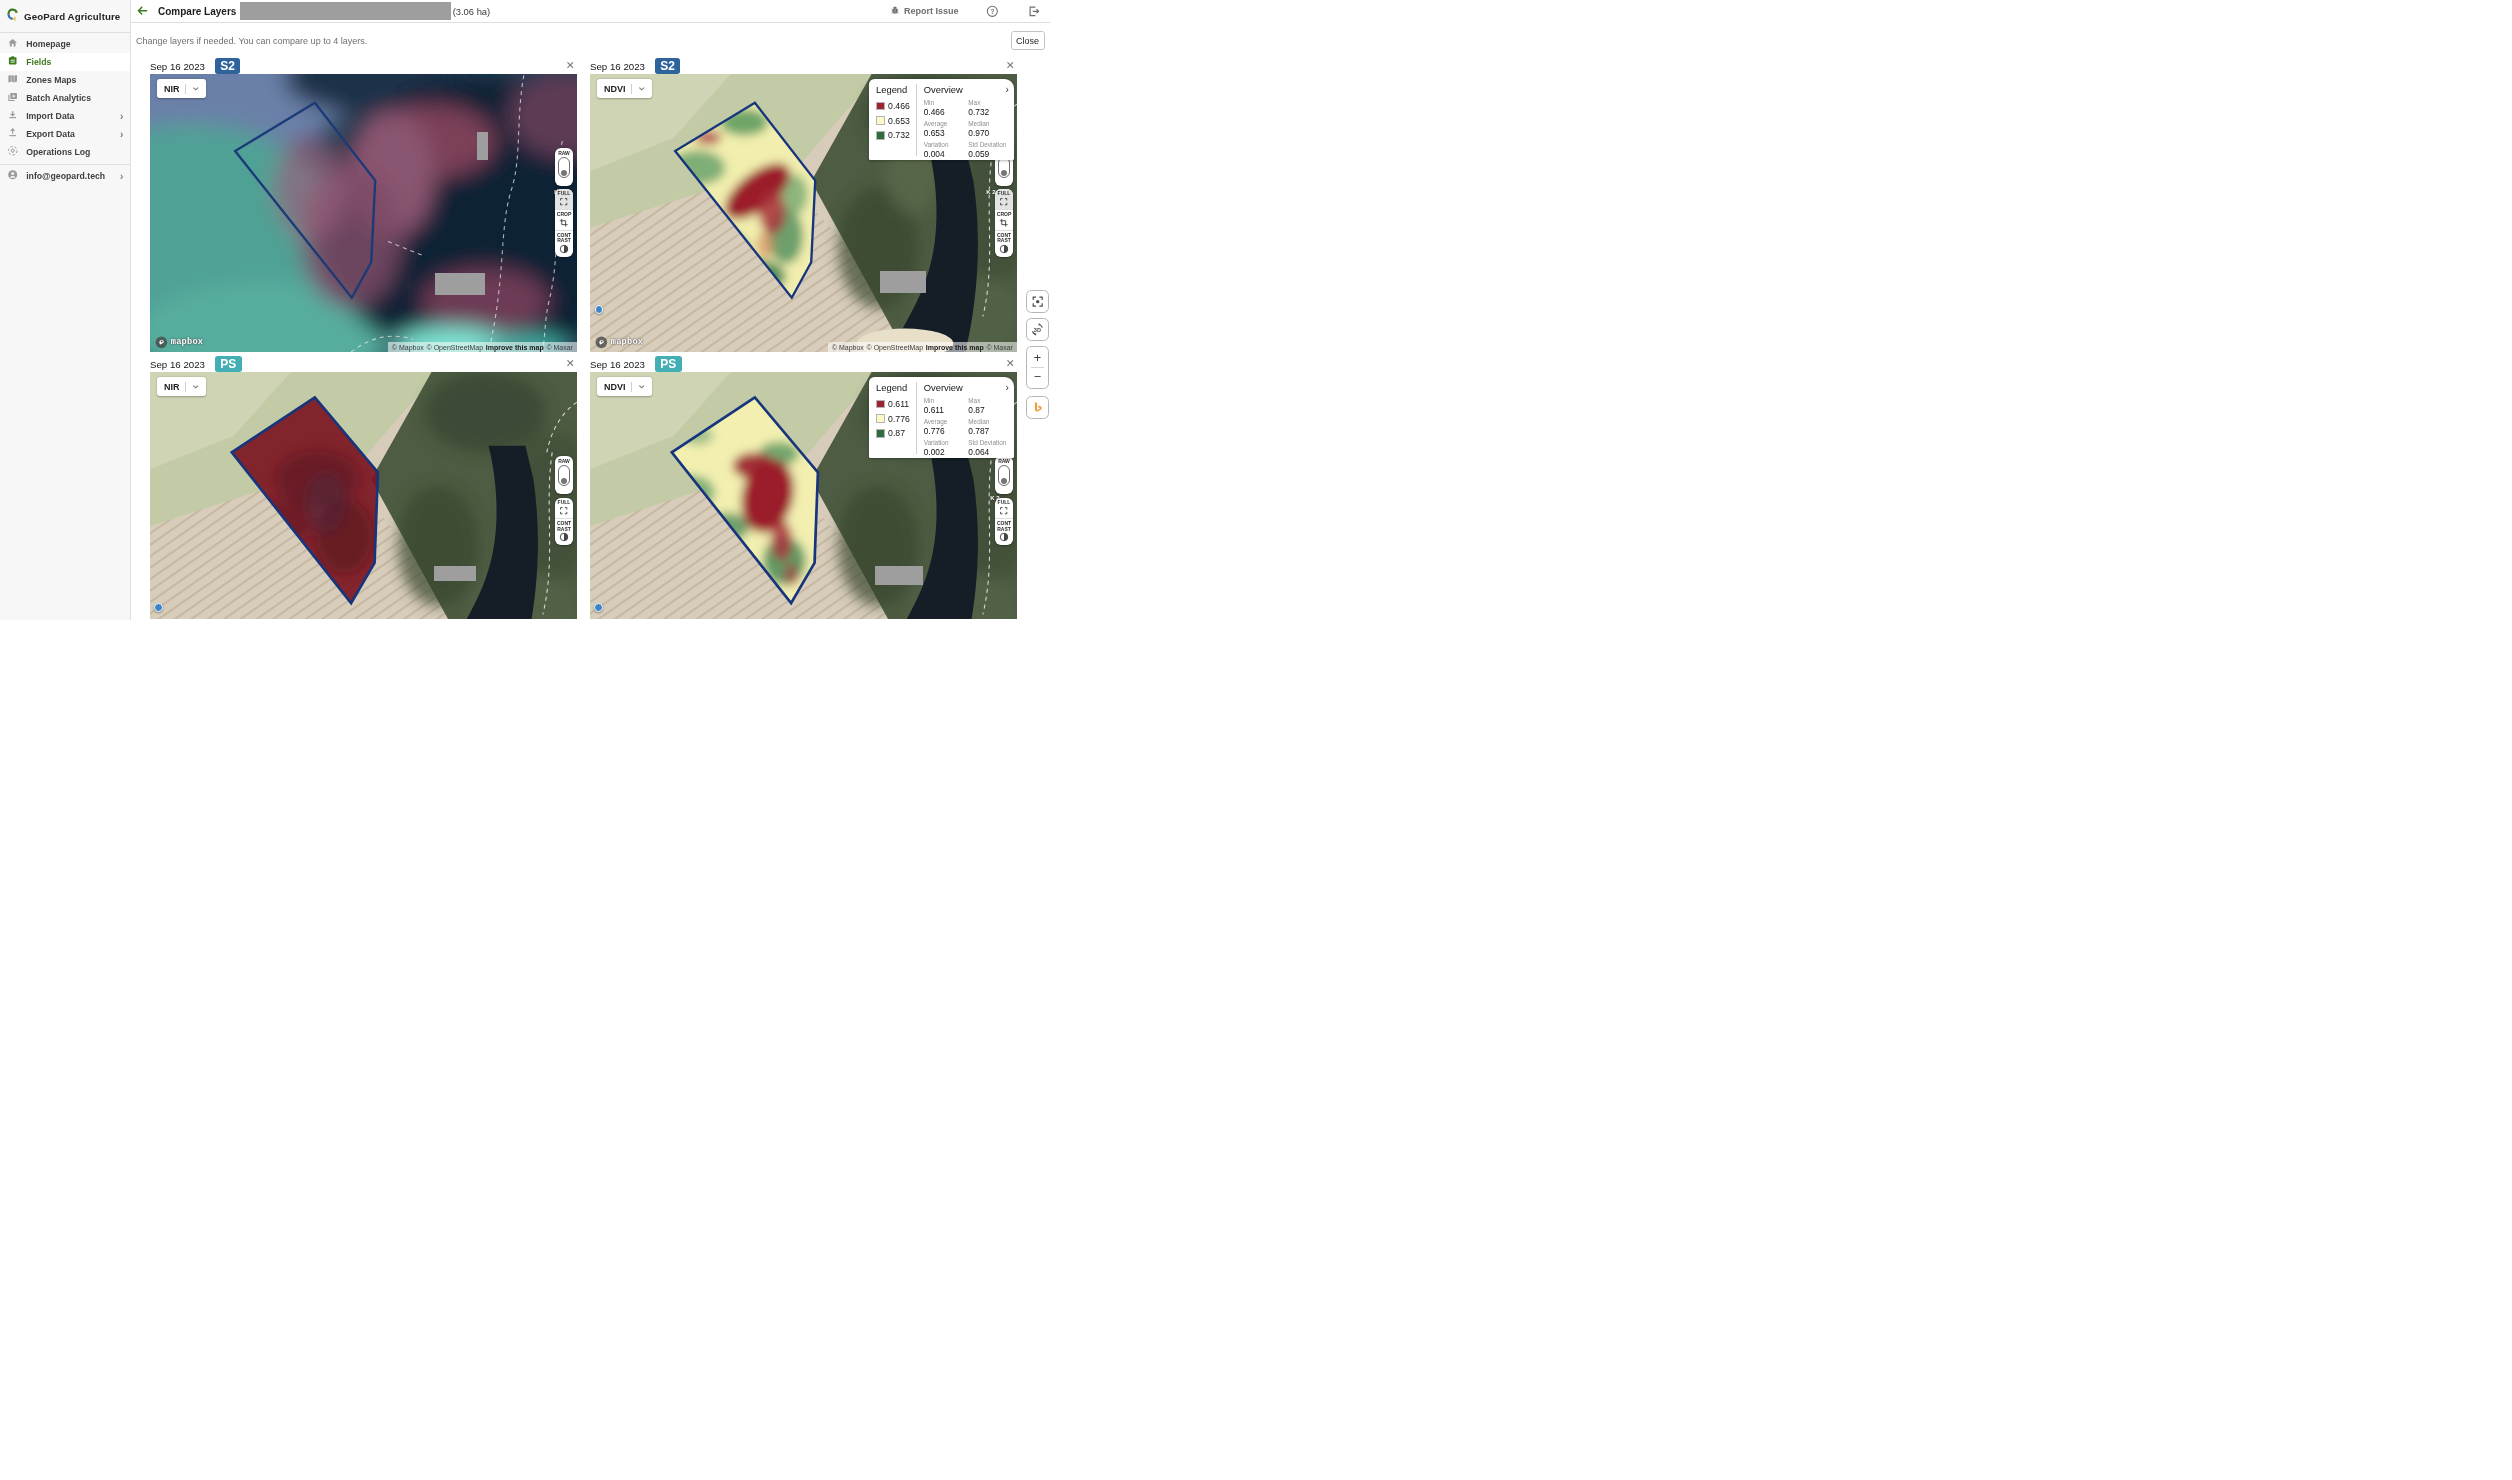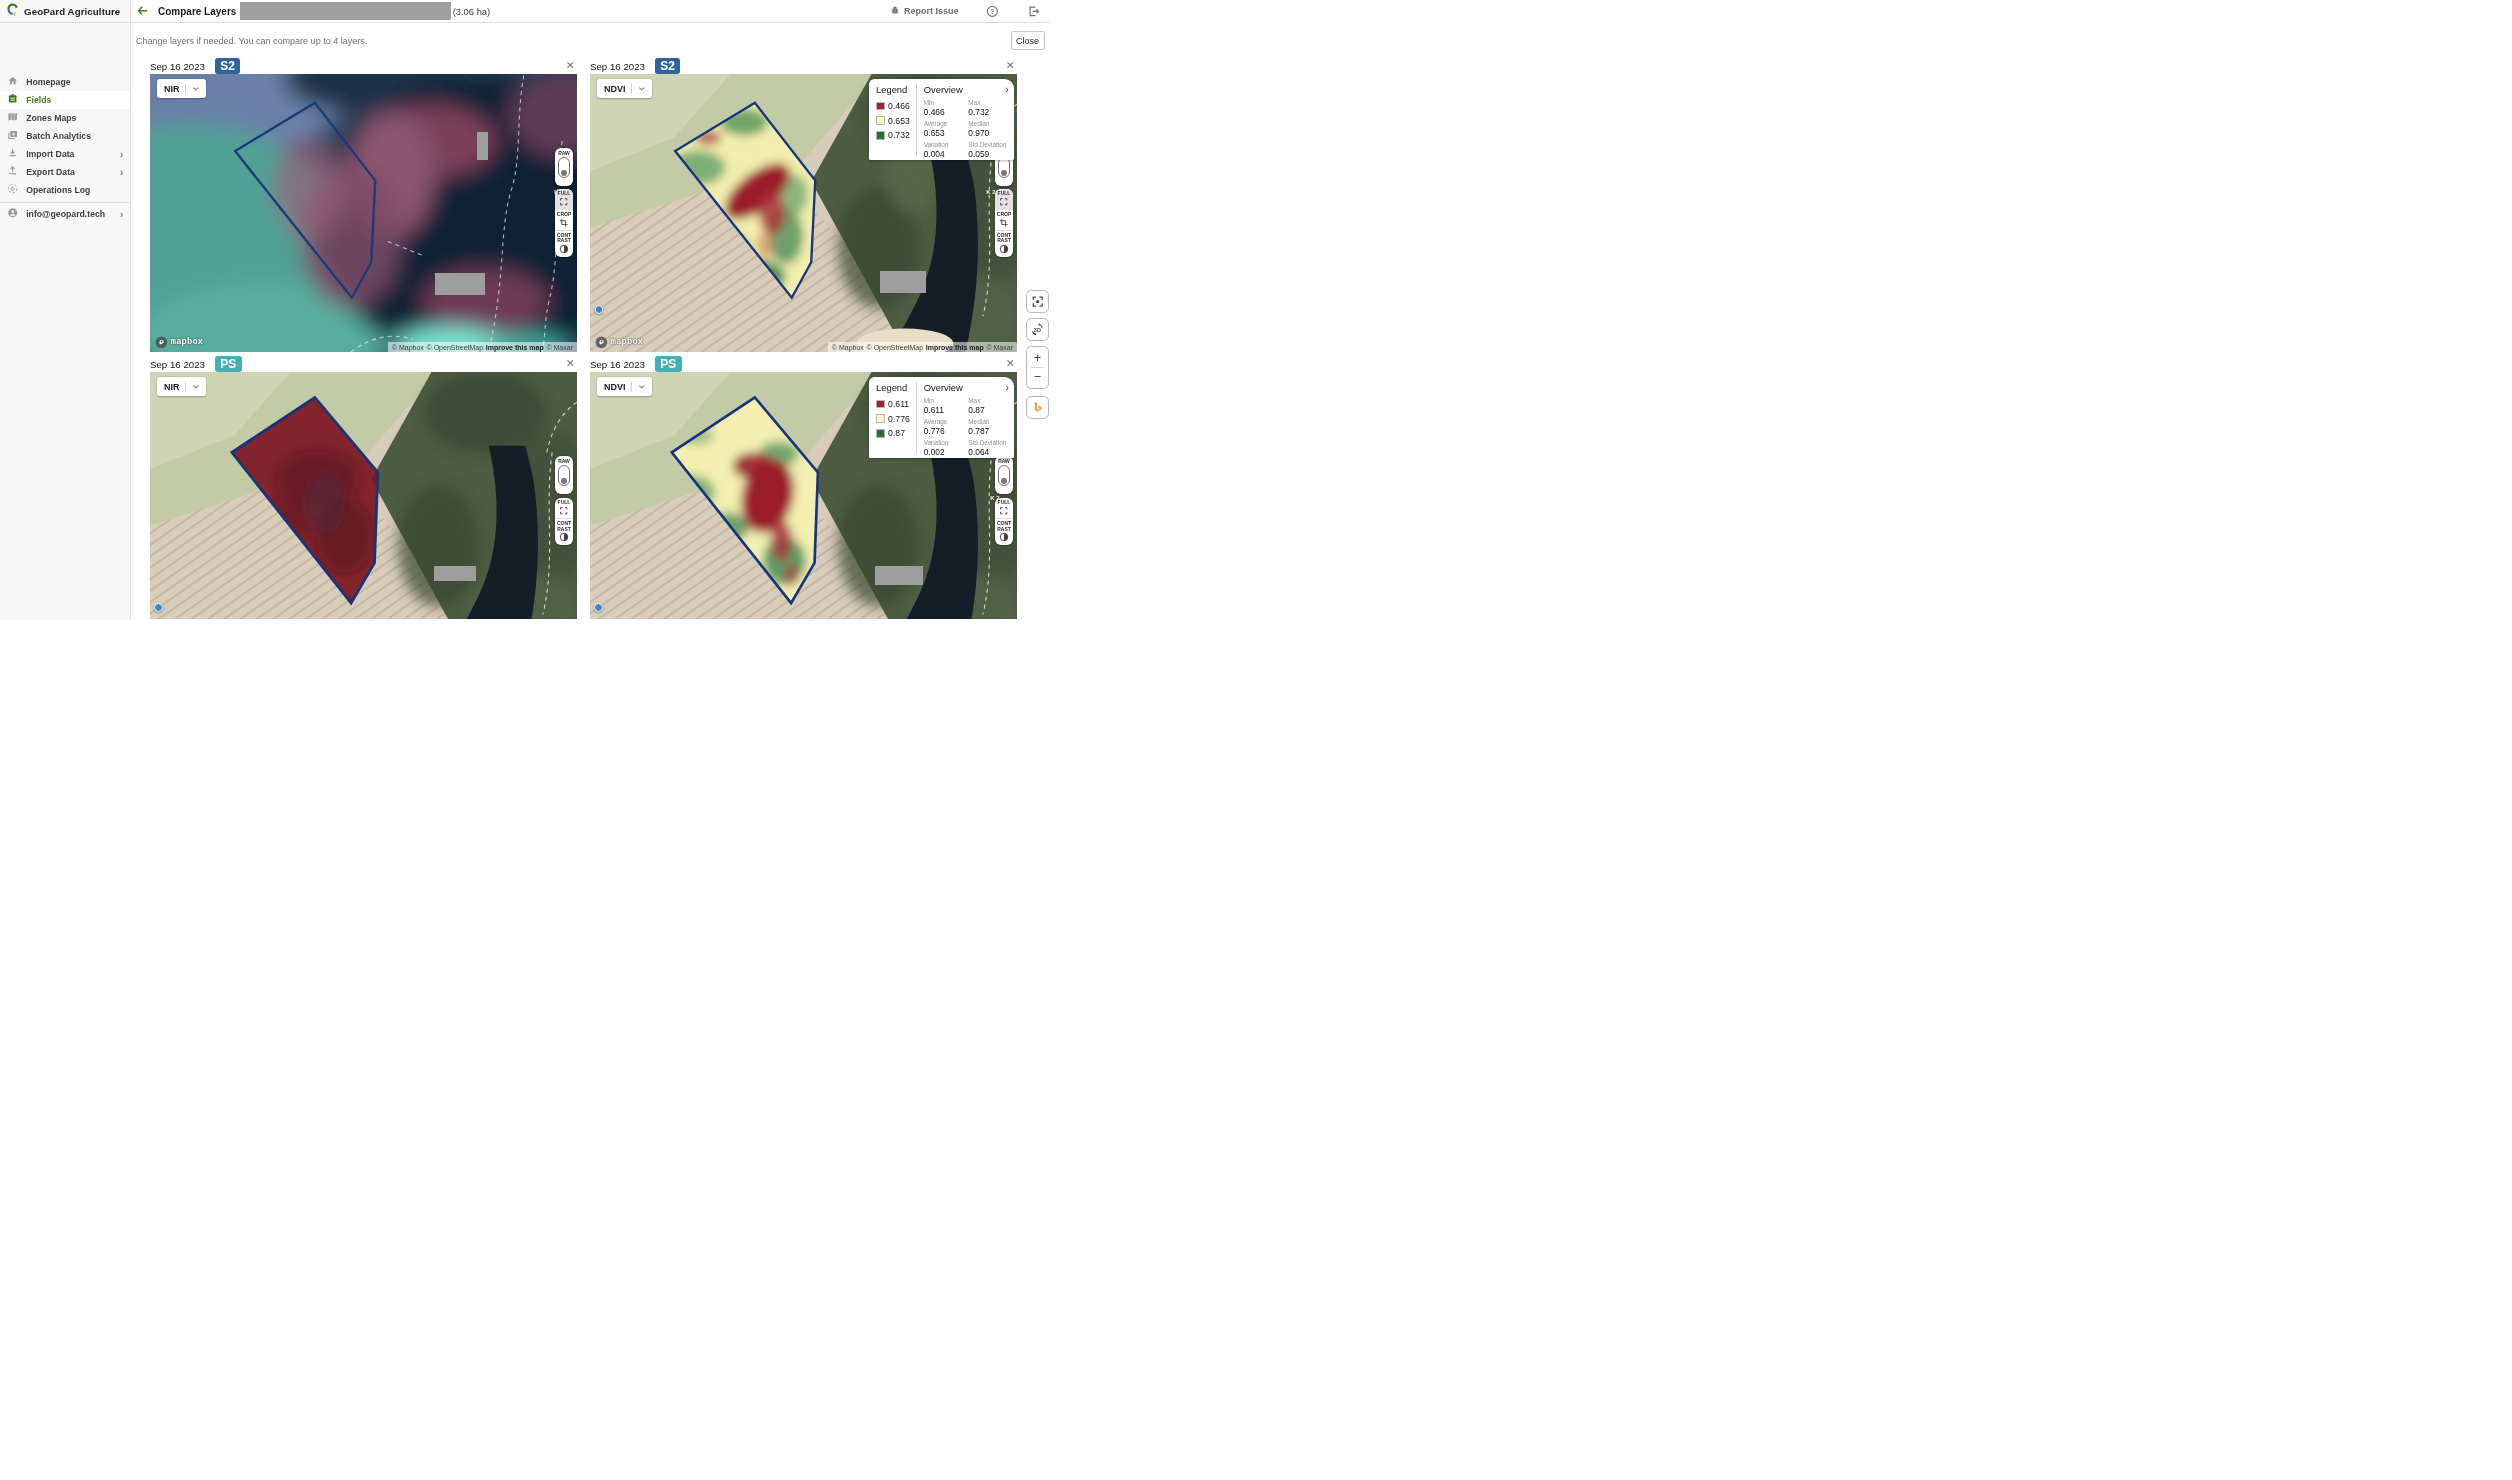--- a/index.html
+++ b/index.html
@@ -19,7 +19,7 @@
 
   
   .sidebar { position:absolute; left:0; top:0; width:131px; height:100%; background:#f7f7f7; border-right:0.7px solid #e0e0e0; z-index:50; }
-  .brand { height:23px; display:flex; align-items:center; gap:4.7px; padding-left:6px; border-bottom:0.7px solid #dedede; background:#f7f7f7; }
+  .brand { height:33px; display:flex; align-items:center; gap:4.7px; padding-left:6px; border-bottom:0.7px solid #dedede; background:#f7f7f7; }
   .brand-name { font-size:9.7px; font-weight:700; color:#232323; letter-spacing:0.1px; }
   .nav { padding-top:2px;margin-top:48px; }
   .nav-item { height:18px; display:flex; align-items:center; gap:7.4px; padding:0 6.7px 0 7.4px; font-size:8.7px; color:#3f3f3f; font-weight:600; cursor:pointer; }

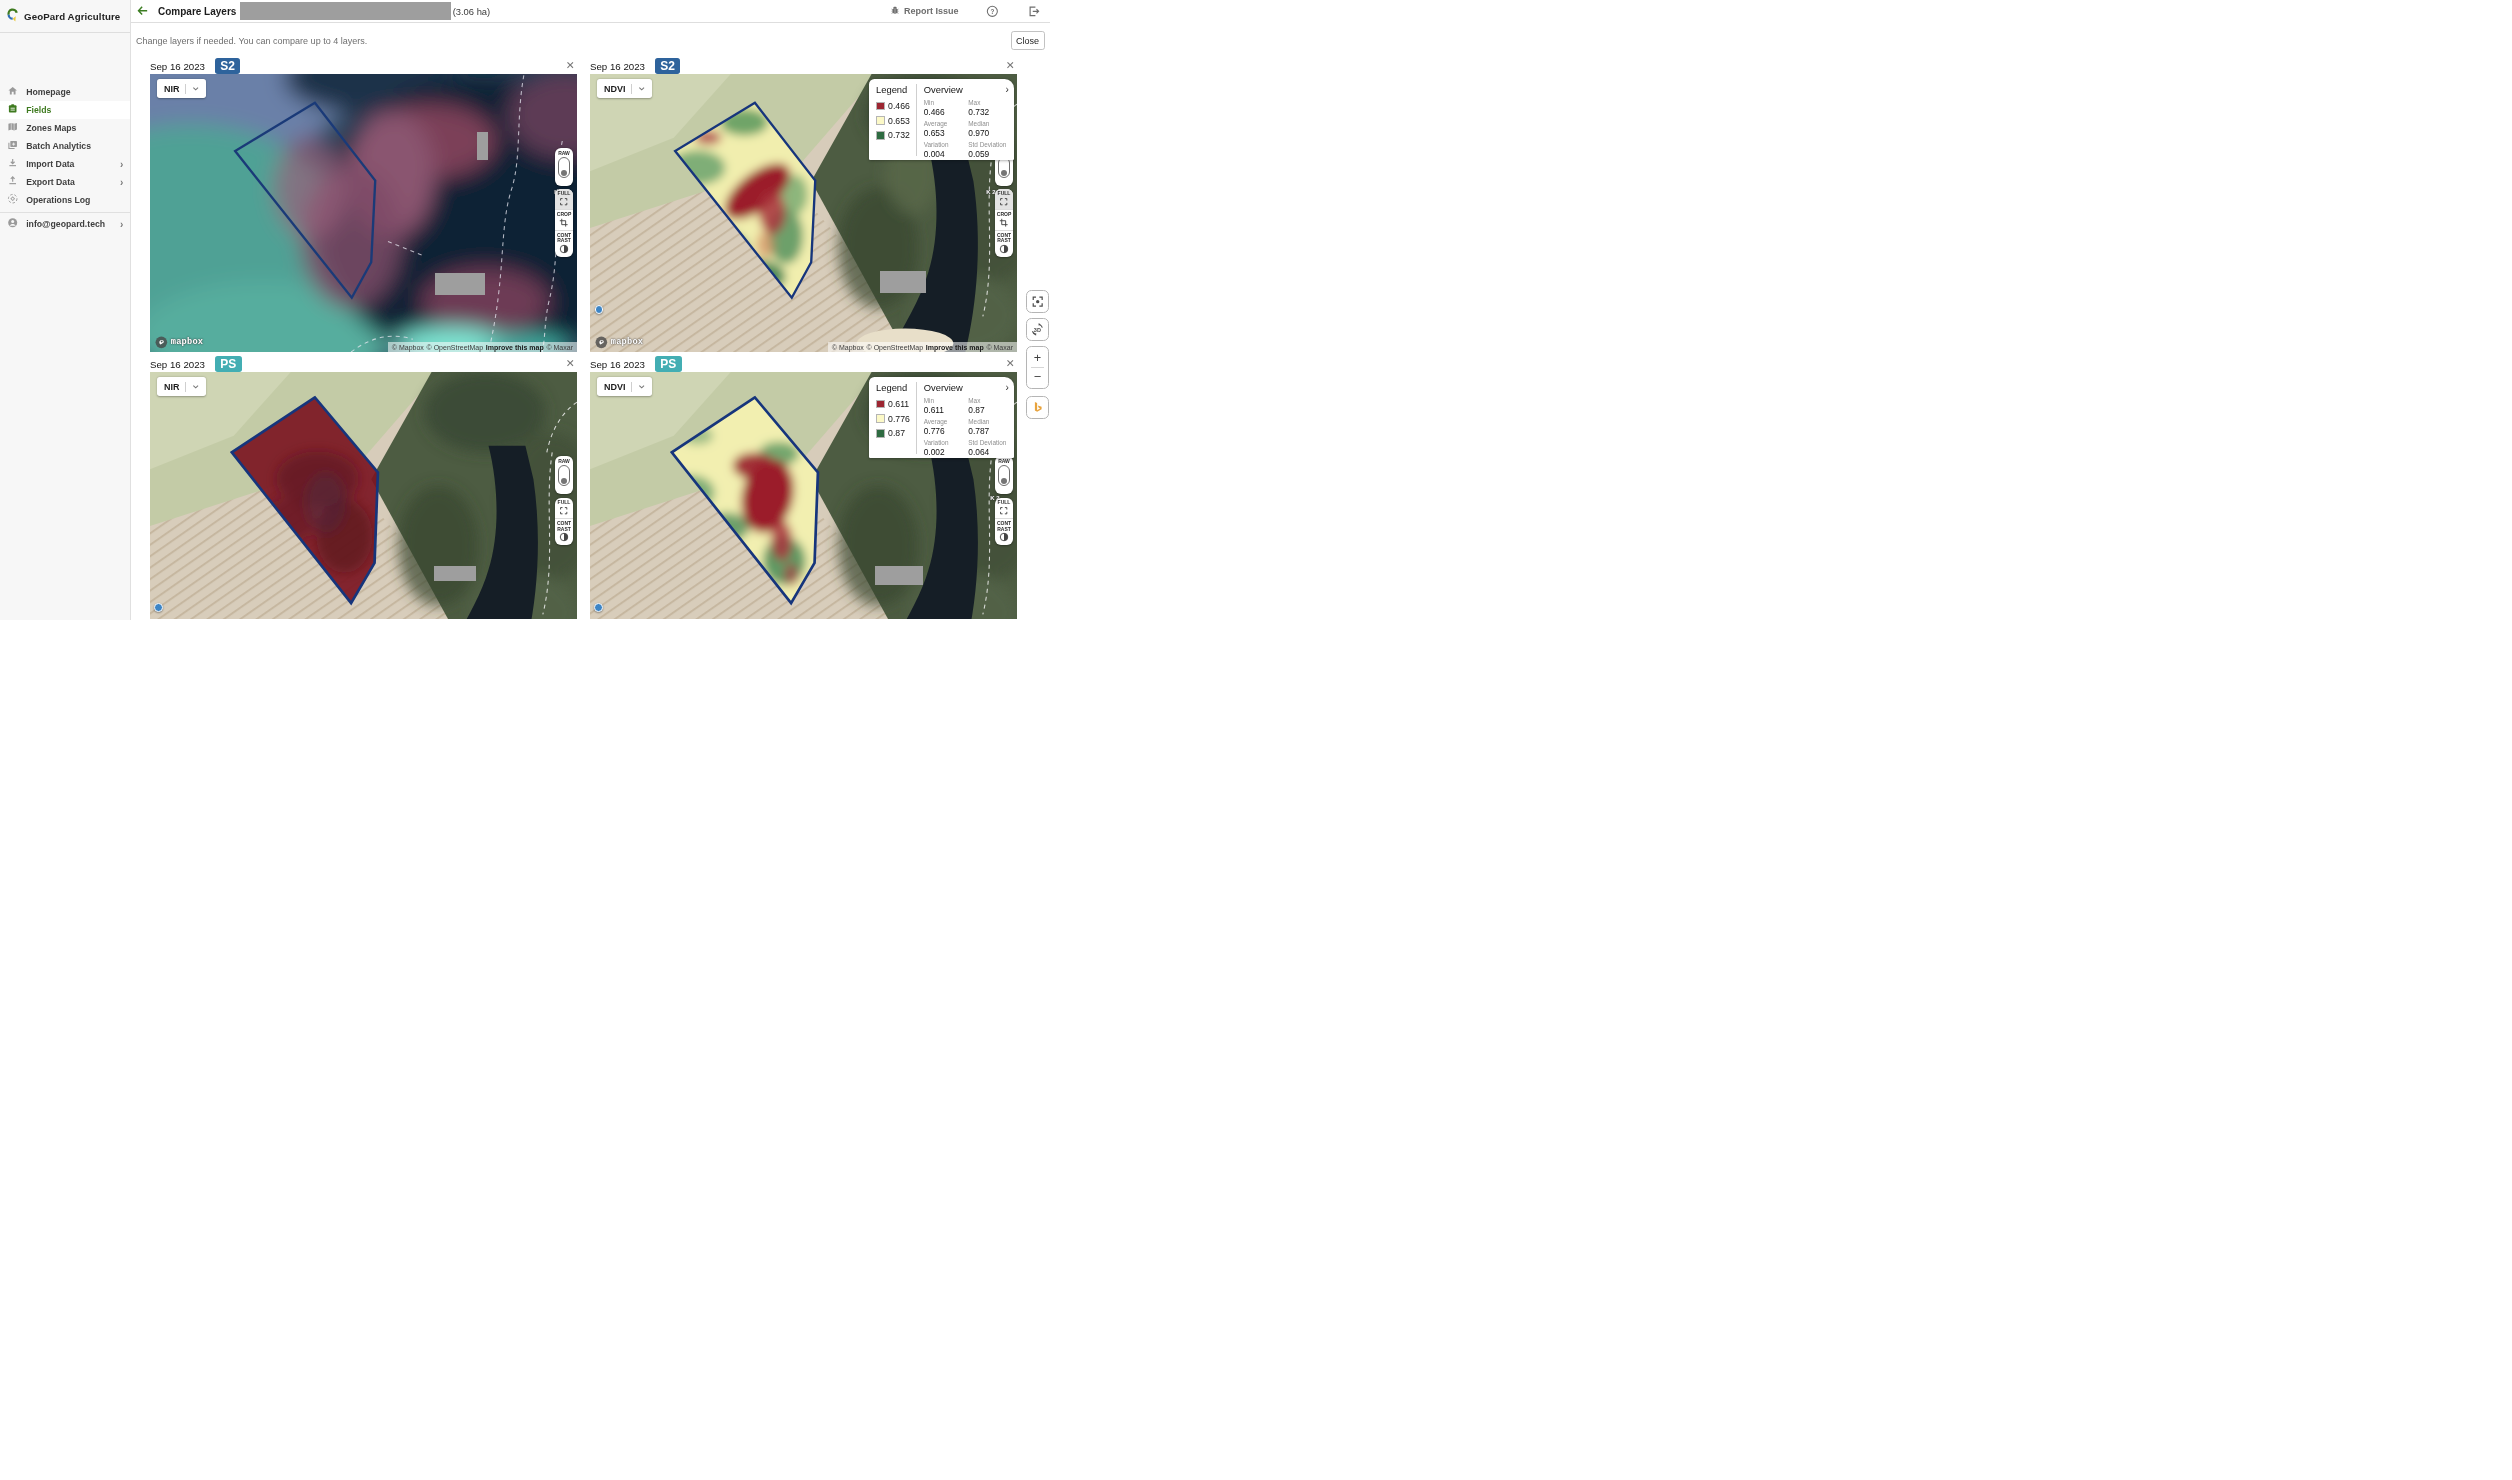--- a/index.html
+++ b/index.html
@@ -21,7 +21,7 @@
   .sidebar { position:absolute; left:0; top:0; width:131px; height:100%; background:#f7f7f7; border-right:0.7px solid #e0e0e0; z-index:50; }
   .brand { height:33px; display:flex; align-items:center; gap:4.7px; padding-left:6px; border-bottom:0.7px solid #dedede; background:#f7f7f7; }
   .brand-name { font-size:9.7px; font-weight:700; color:#232323; letter-spacing:0.1px; }
-  .nav { padding-top:2px;margin-top:48px; }
+  .nav { padding-top:2px; }
   .nav-item { height:18px; display:flex; align-items:center; gap:7.4px; padding:0 6.7px 0 7.4px; font-size:8.7px; color:#3f3f3f; font-weight:600; cursor:pointer; }
   .nav-item .lbl { flex:1; }
   .nav-item.active { background:#ffffff; color:#3e7a1f; }

